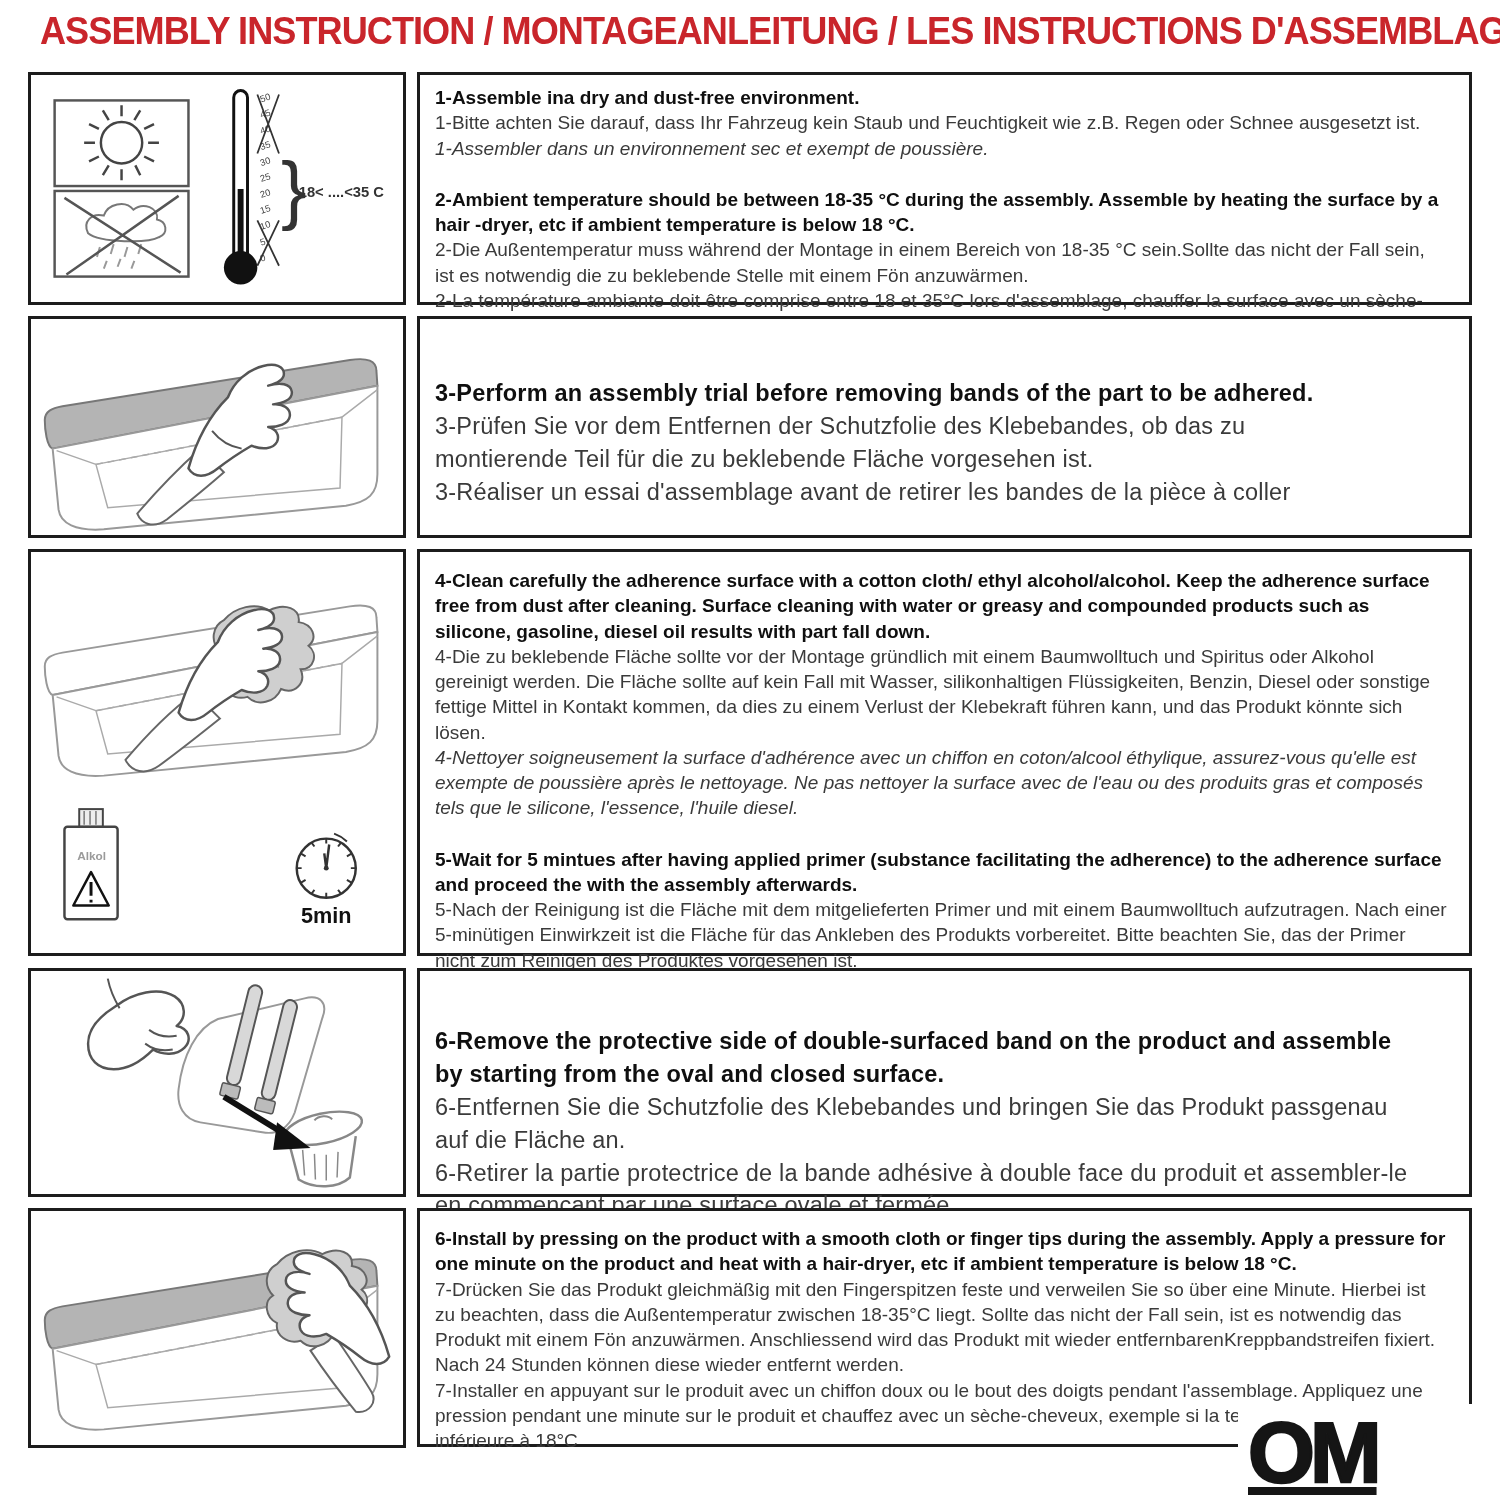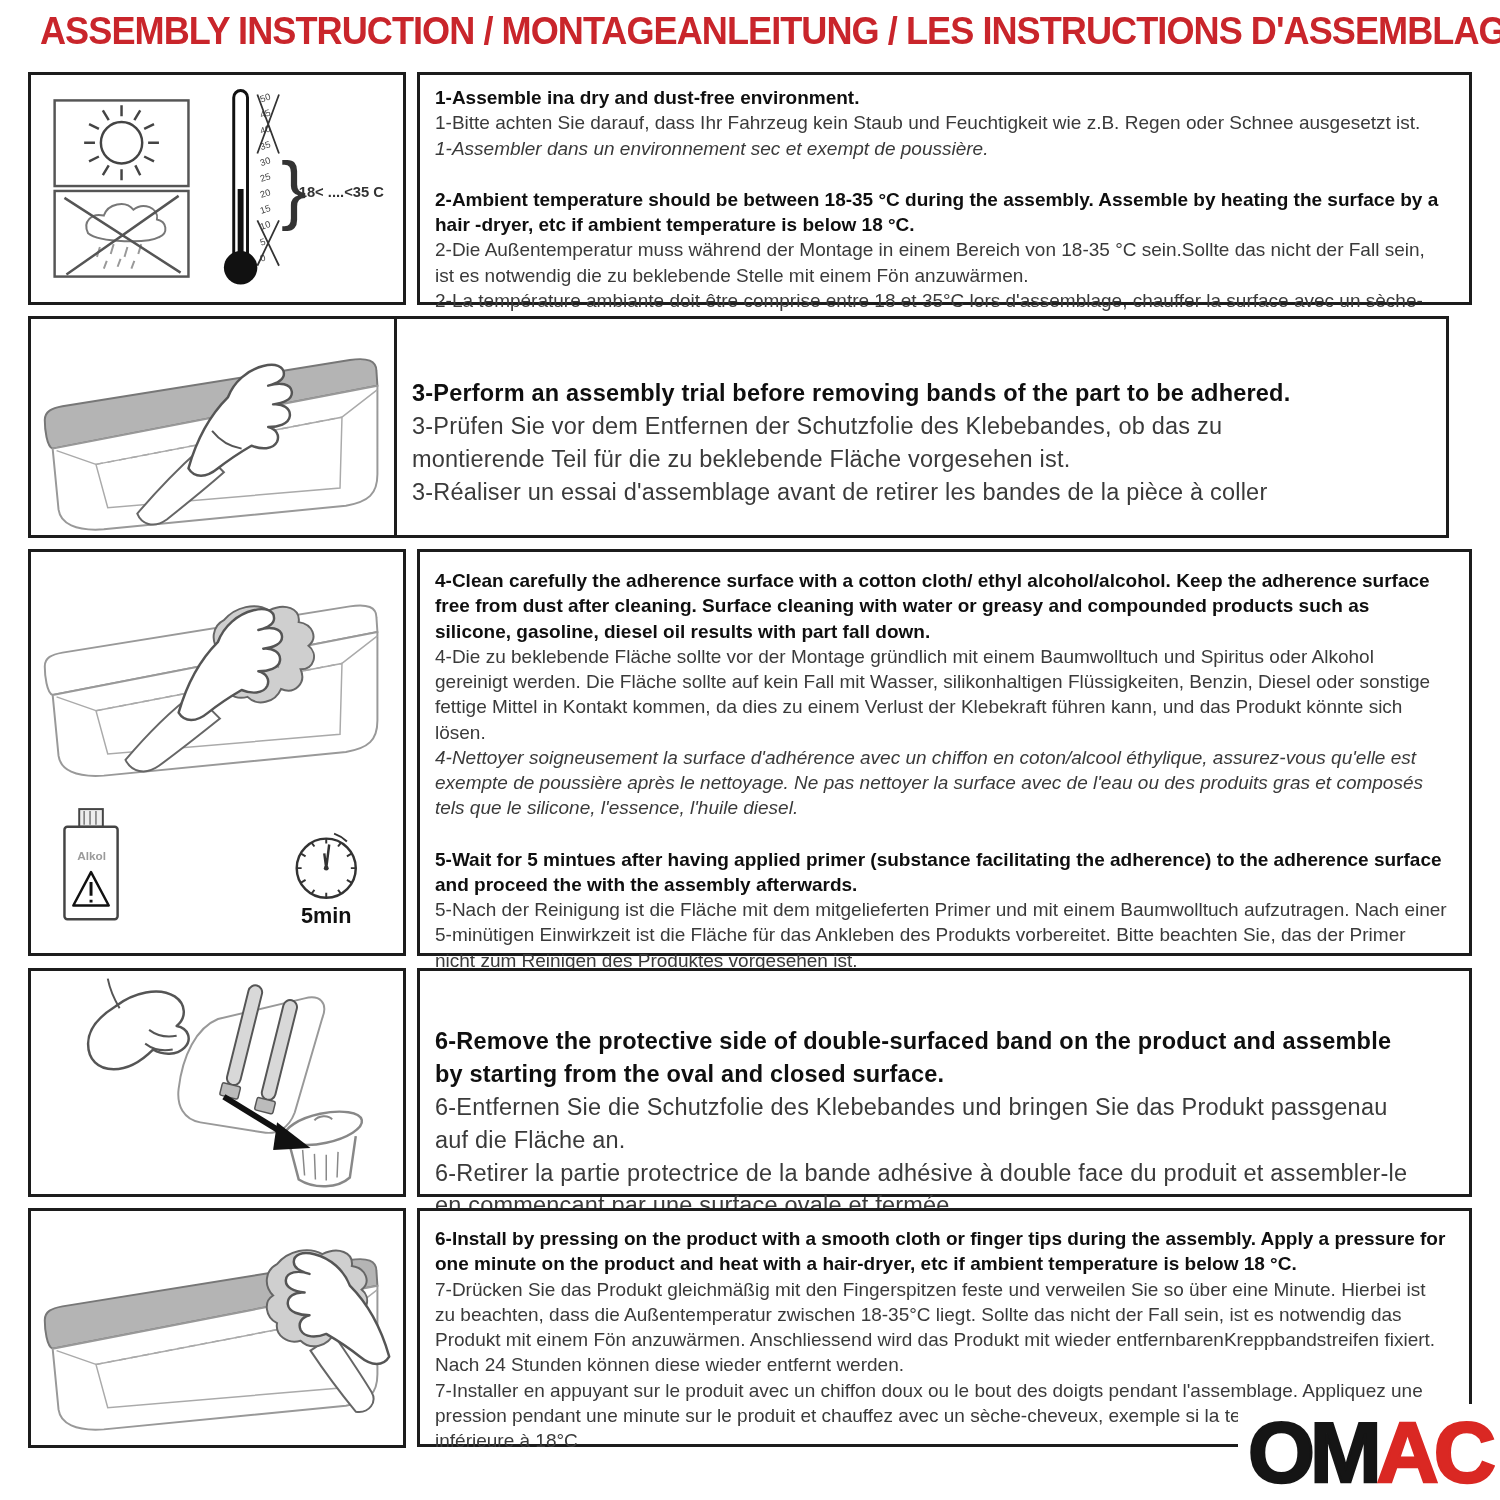--- a/index.html
+++ b/index.html
@@ -19,7 +19,7 @@
   .r1i{left:28px;top:72px;width:378px;height:233px;}
   .r1t{left:417px;top:72px;width:1055px;height:233px;}
   .r2i{left:28px;top:316px;width:378px;height:222px;}
-  .r2t{left:394px;top:316px;width:1055px;height:222px;padding-top:58px;}
+  .r2t{left:417px;top:316px;width:1055px;height:222px;padding-top:58px;}
   .r2t p{max-width:930px;}
   .r3i{left:28px;top:549px;width:378px;height:407px;}
   .r3t{left:417px;top:549px;width:1055px;height:407px;padding-top:16px;}

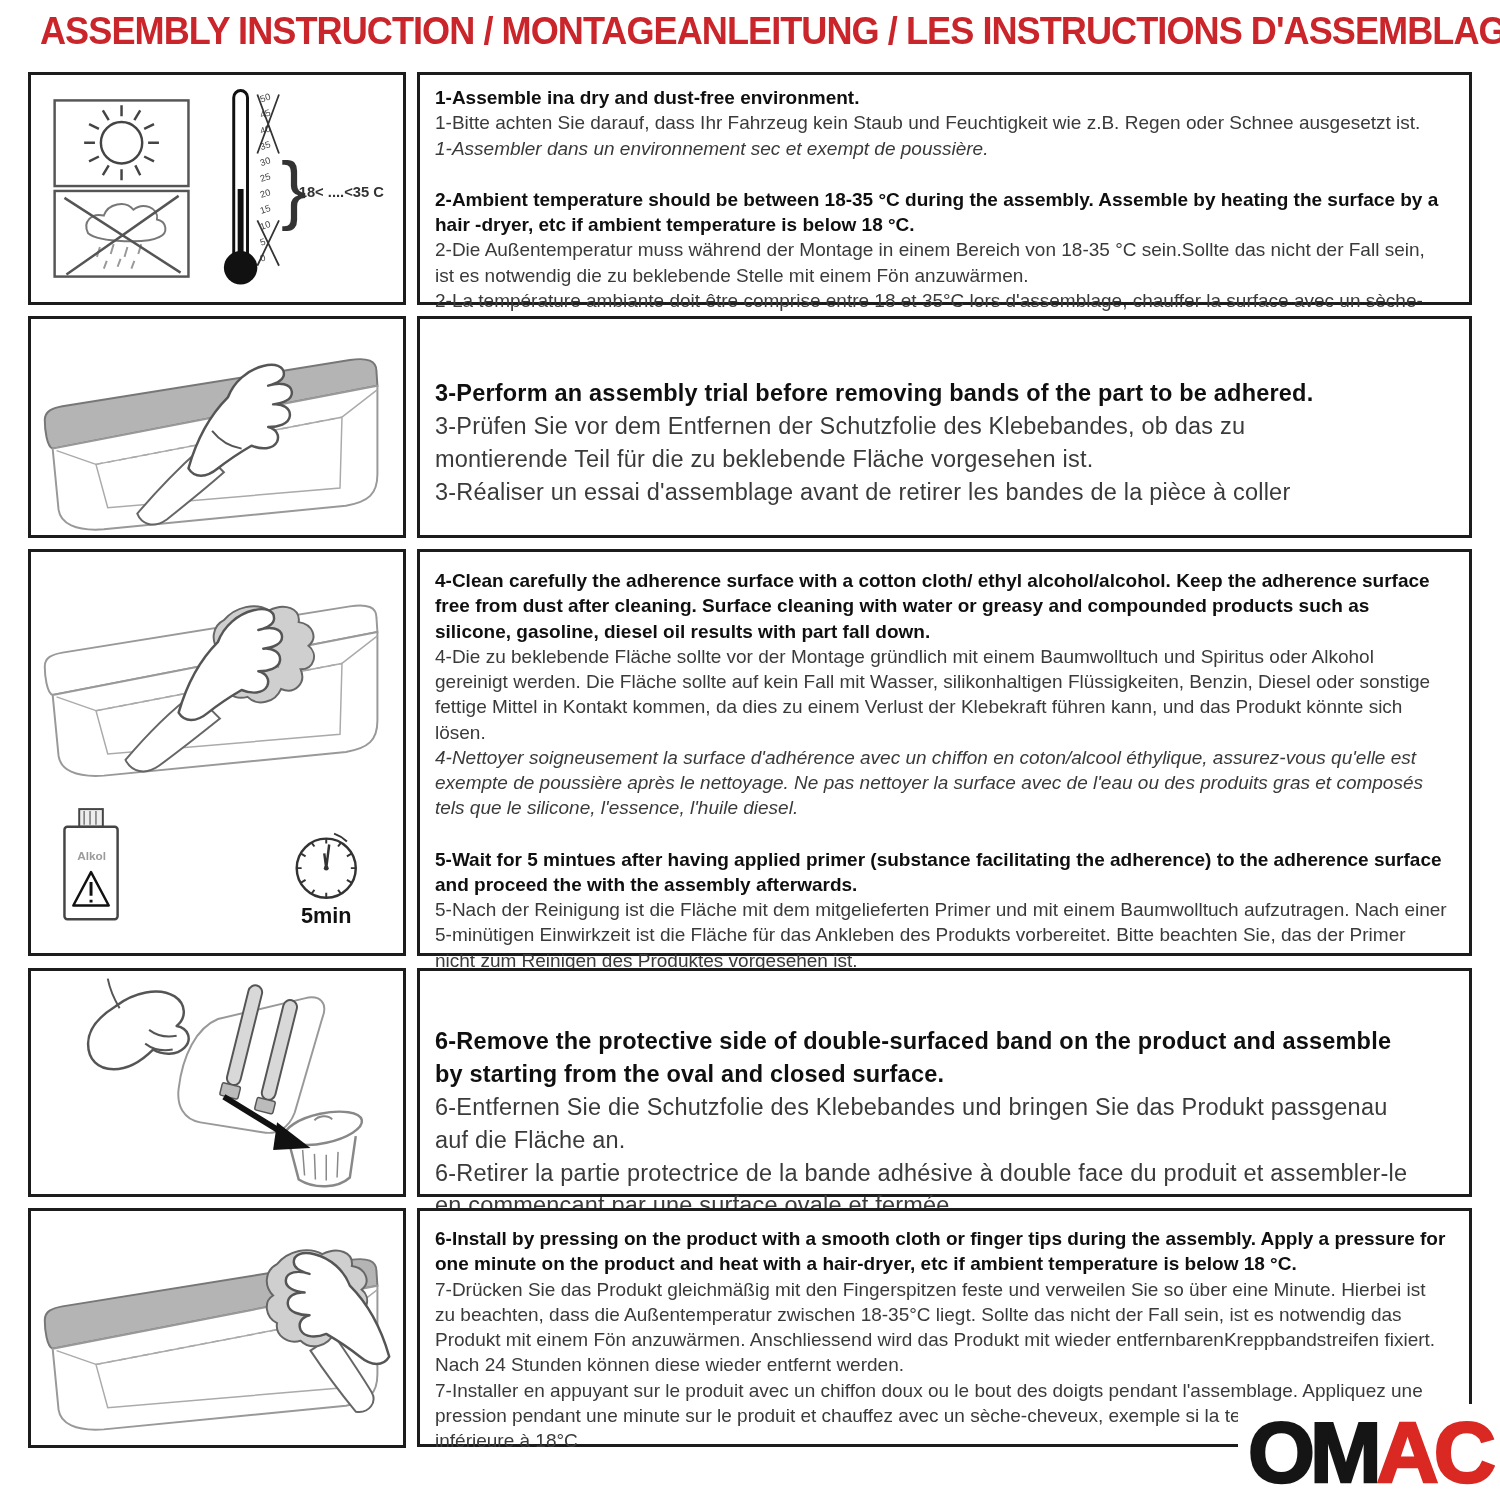--- a/index.html
+++ b/index.html
@@ -30,7 +30,7 @@
   .r5t{left:417px;top:1208px;width:1055px;height:239px;padding-top:15px;}
   .logo{position:absolute;left:1238px;top:1404px;width:262px;height:96px;background:#fff;
         display:flex;align-items:center;justify-content:flex-start;padding-left:10px;box-sizing:border-box;}
-  .logo span{font-size:86px;font-weight:bold;letter-spacing:-5px;line-height:1;
+  .logo span{font-size:86px;font-weight:bold;letter-spacing:-5px;line-height:1;text-decoration:underline;
              -webkit-text-stroke:2.5px currentColor;}
   .logo .lb{color:#151515;}
   .logo .lr{color:#da2823;}

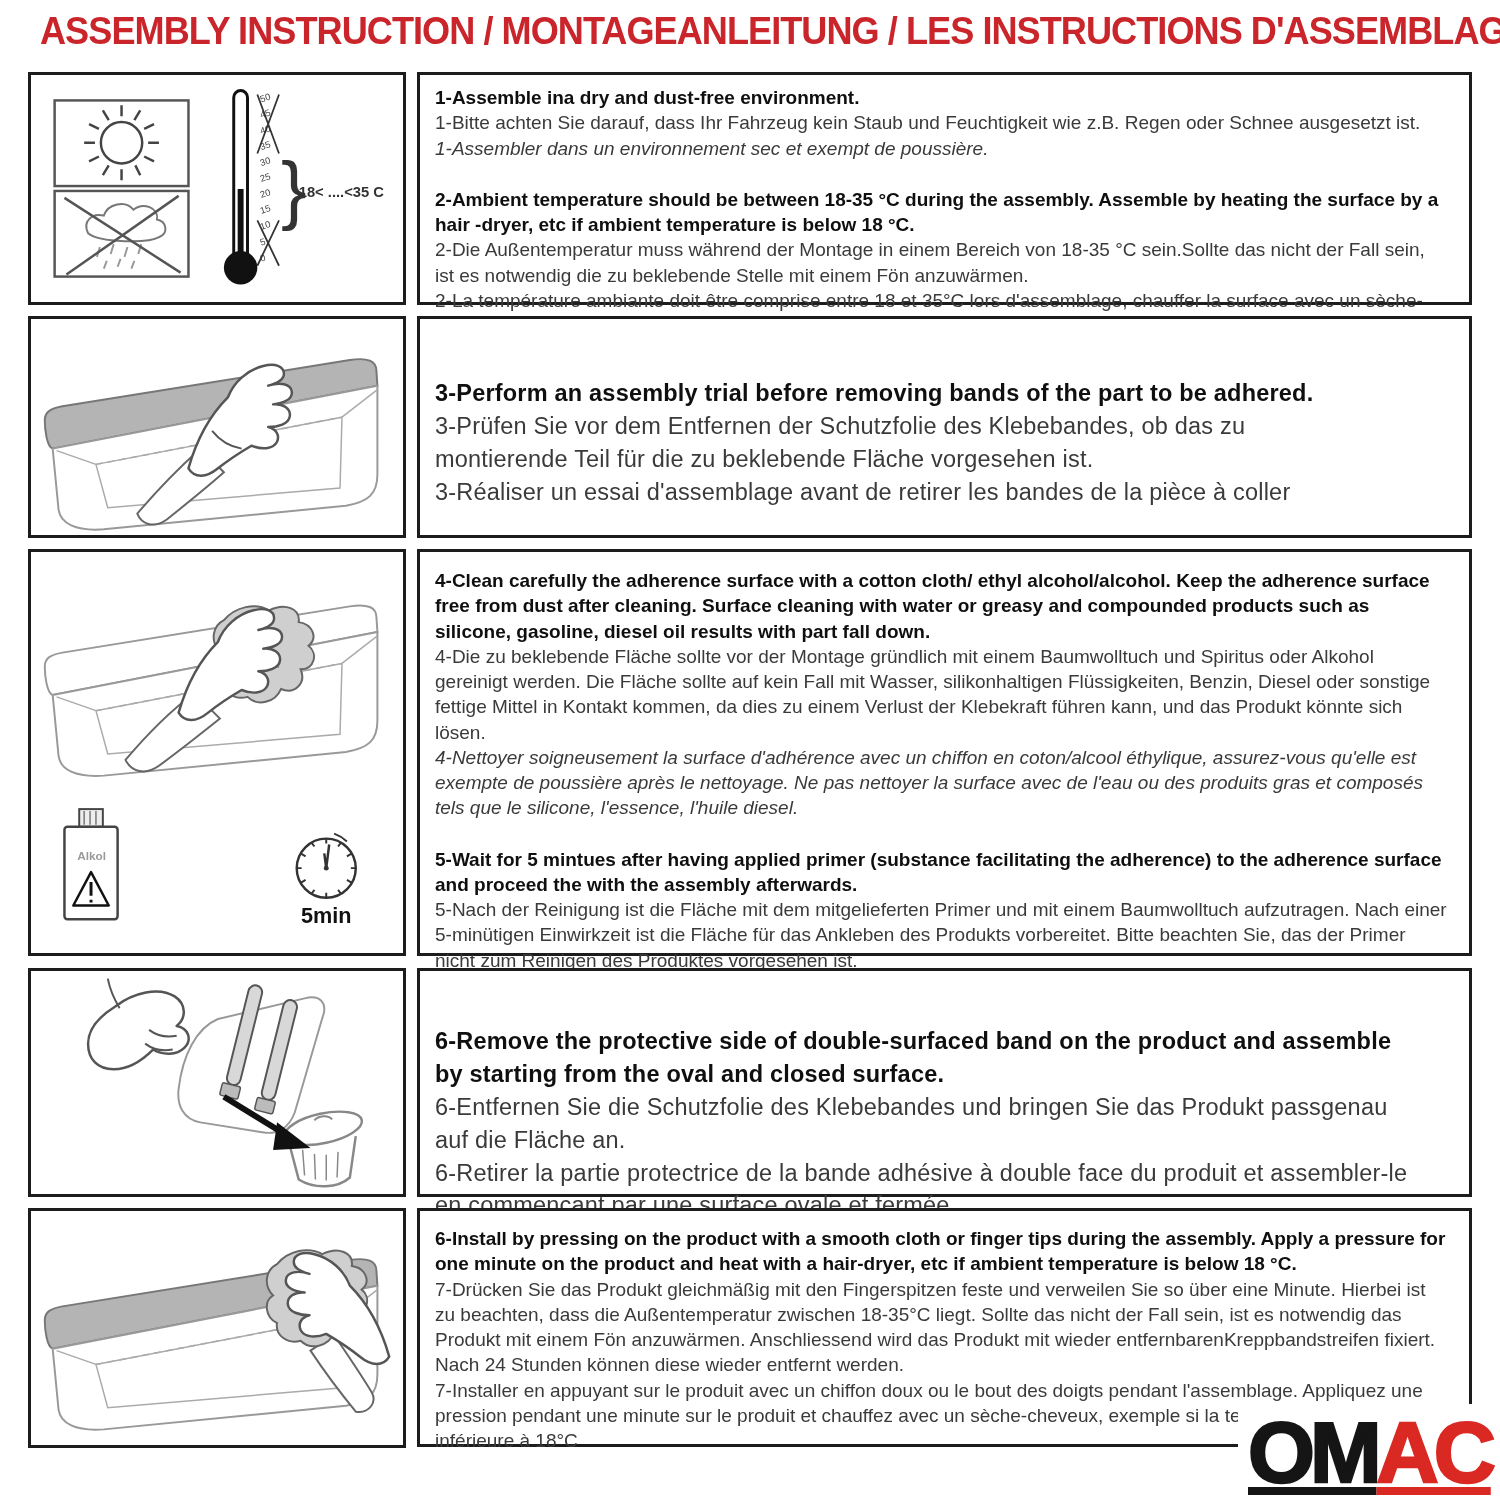--- a/index.html
+++ b/index.html
@@ -218,7 +218,6 @@
 
   <div class="logo">
     <span class="lb">OM</span>
-      <span class="lr">AC</span>
   </div>
 
 </div>

